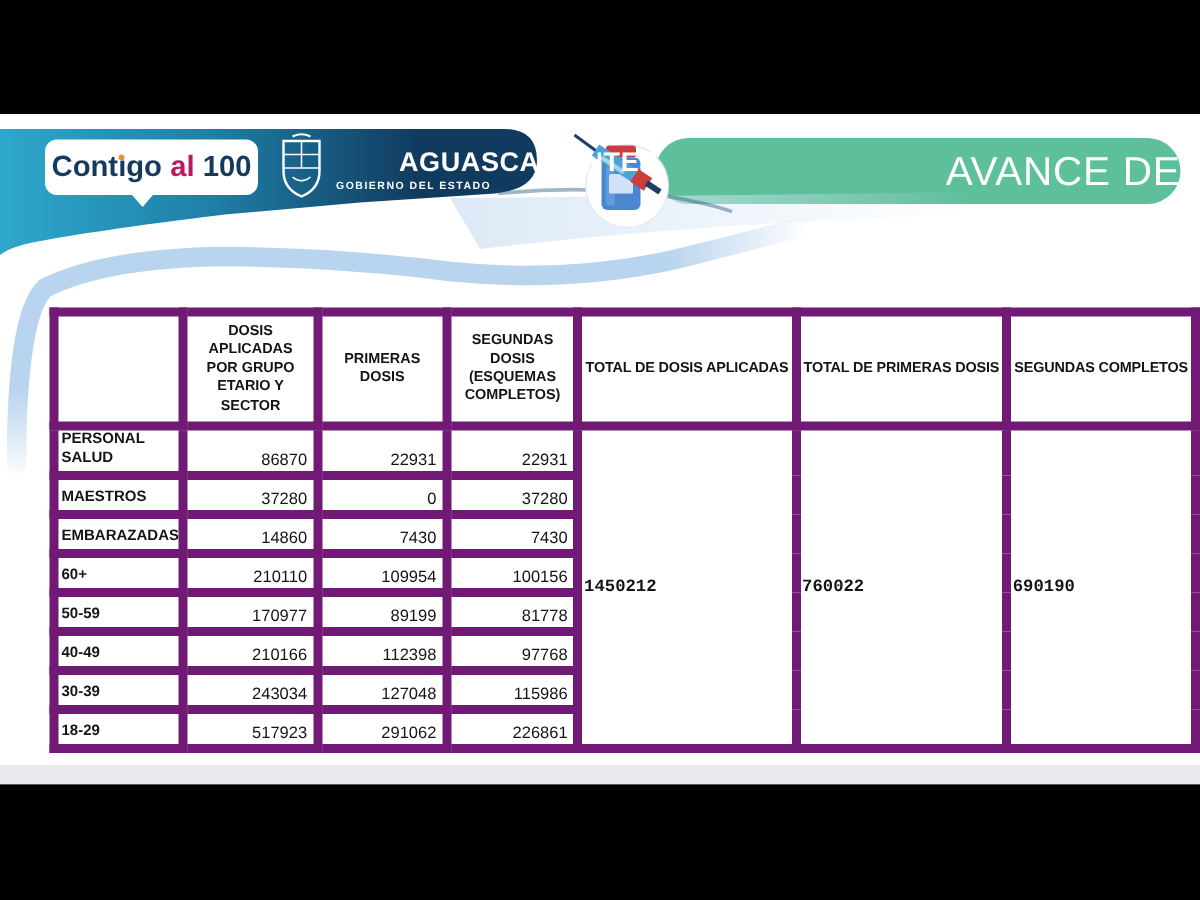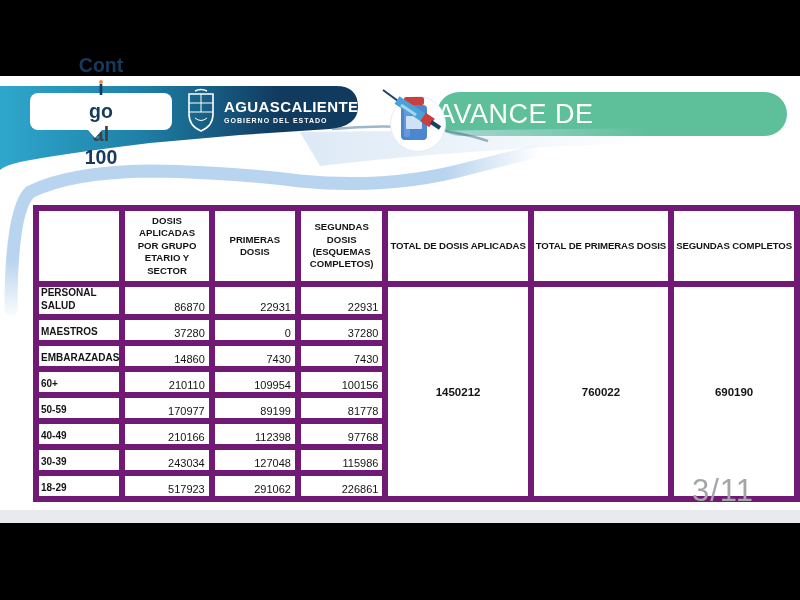--- a/index.html
+++ b/index.html
@@ -22,7 +22,7 @@
   .logo-bubble{
     position:absolute;left:30px;top:17px;width:142px;height:37px;z-index:4;
     background:#fff;border-radius:8px;display:flex;align-items:center;justify-content:center;
-    font-weight:700;font-size:19.5px;color:#16395e;white-space:pre;flex-direction:column;
+    font-weight:700;font-size:19.5px;color:#16395e;white-space:pre;
   }
   .logo-bubble:after{
     content:"";position:absolute;left:58px;top:100%;

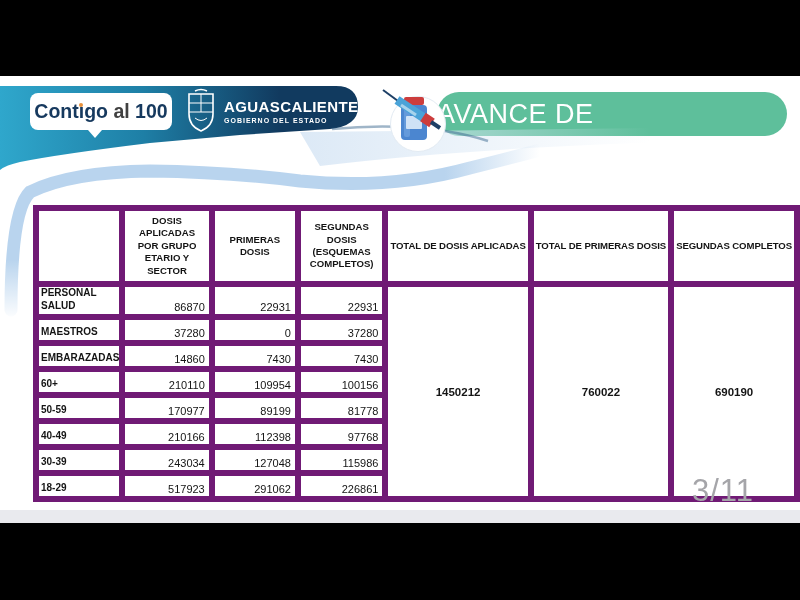--- a/index.html
+++ b/index.html
@@ -28,7 +28,7 @@
     content:"";position:absolute;left:58px;top:100%;
     border:7px solid transparent;border-top:8px solid #fff;border-bottom:0;
   }
-  .logo-orange{color:#404040;}
+  .logo-orange{color:#be185d;}
   .i-wrap{position:relative;display:inline-block;}
   .i-dot{position:absolute;left:50%;transform:translateX(-50%);top:3px;width:4px;height:4px;background:#e8913c;border-radius:50%;}
 

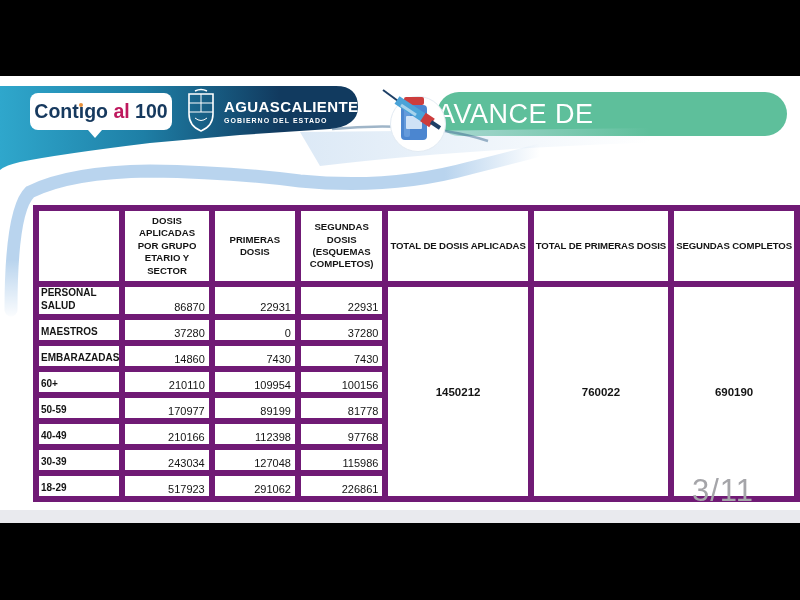--- a/index.html
+++ b/index.html
@@ -35,7 +35,7 @@
   
   .shield{position:absolute;left:186px;top:12px;z-index:4;}
   .gov{position:absolute;left:224px;top:22px;z-index:4;color:#fff;}
-  .gov-name{font-size:15px;font-weight:700;letter-spacing:.4px;}
+  .gov-name{font-size:18px;font-weight:700;letter-spacing:.4px;margin-left:42px;}
   .gov-sub{font-size:7px;font-weight:700;letter-spacing:1px;margin-top:2px;}
 
   

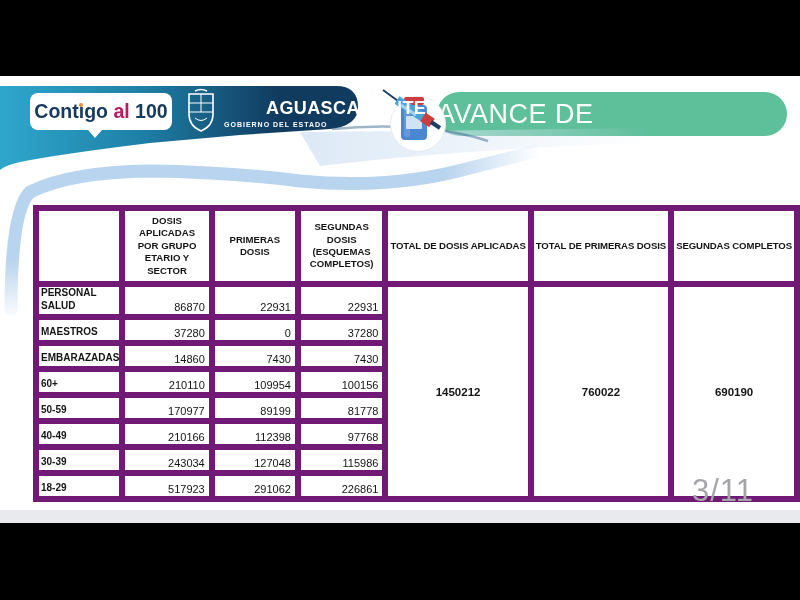--- a/index.html
+++ b/index.html
@@ -42,7 +42,7 @@
   .pill{
     position:absolute;left:437px;top:16px;width:350px;height:44px;z-index:2;
     background:#5ebf9b;border-radius:22px;
-    display:flex;align-items:center;justify-content:space-between;gap:8px;
+    display:flex;align-items:center;justify-content:flex-end;gap:8px;
     color:#fff;font-size:27px;white-space:nowrap;
   }
   .pill .light{font-weight:400;letter-spacing:.5px;}

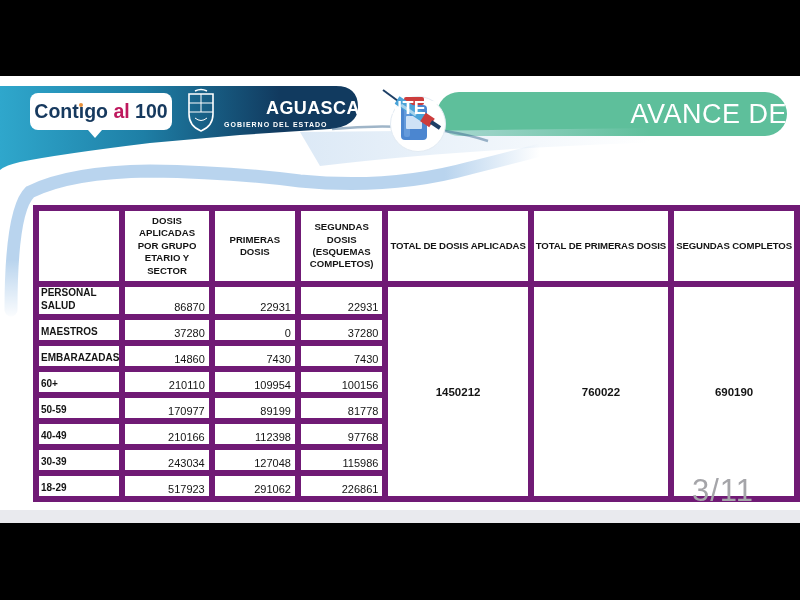--- a/index.html
+++ b/index.html
@@ -59,7 +59,7 @@
   tr.row-first{height:30px;}
   td.lbl{font-size:10px;font-weight:700;text-align:left;vertical-align:bottom;padding:0 0 2px 2px;line-height:1.25;}
   td.num{font-size:11px;text-align:right;vertical-align:bottom;padding:0 4px 1px 0;}
-  td.tot{font-size:11.5px;font-weight:700;text-align:center;vertical-align:middle;}
+  td.tot{font-size:11.5px;font-weight:700;vertical-align:middle;font-family:Liberation Mono, monospace;}
 
   
   .page-num{

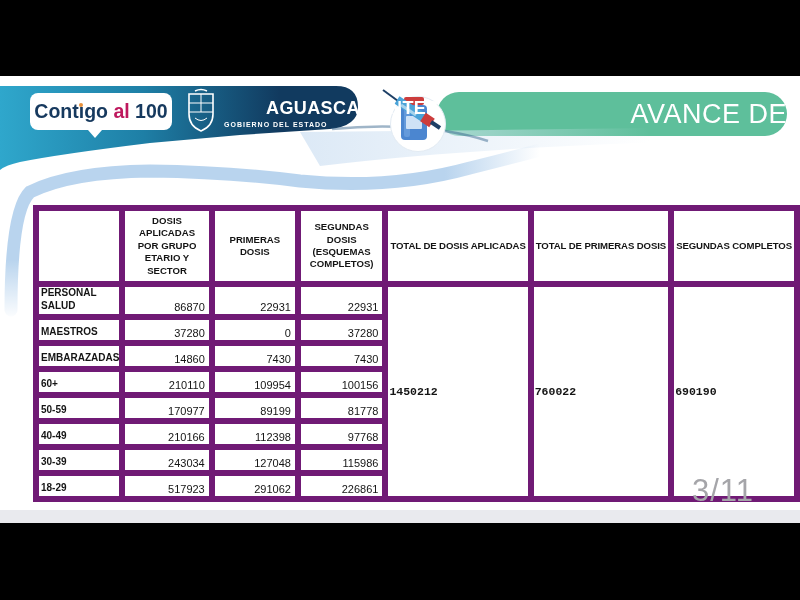--- a/index.html
+++ b/index.html
@@ -234,7 +234,6 @@
     </table>
   </div>
 
-  <div class="page-num">3/11</div>
 
   <div class="gray-strip"></div>
 </div>

